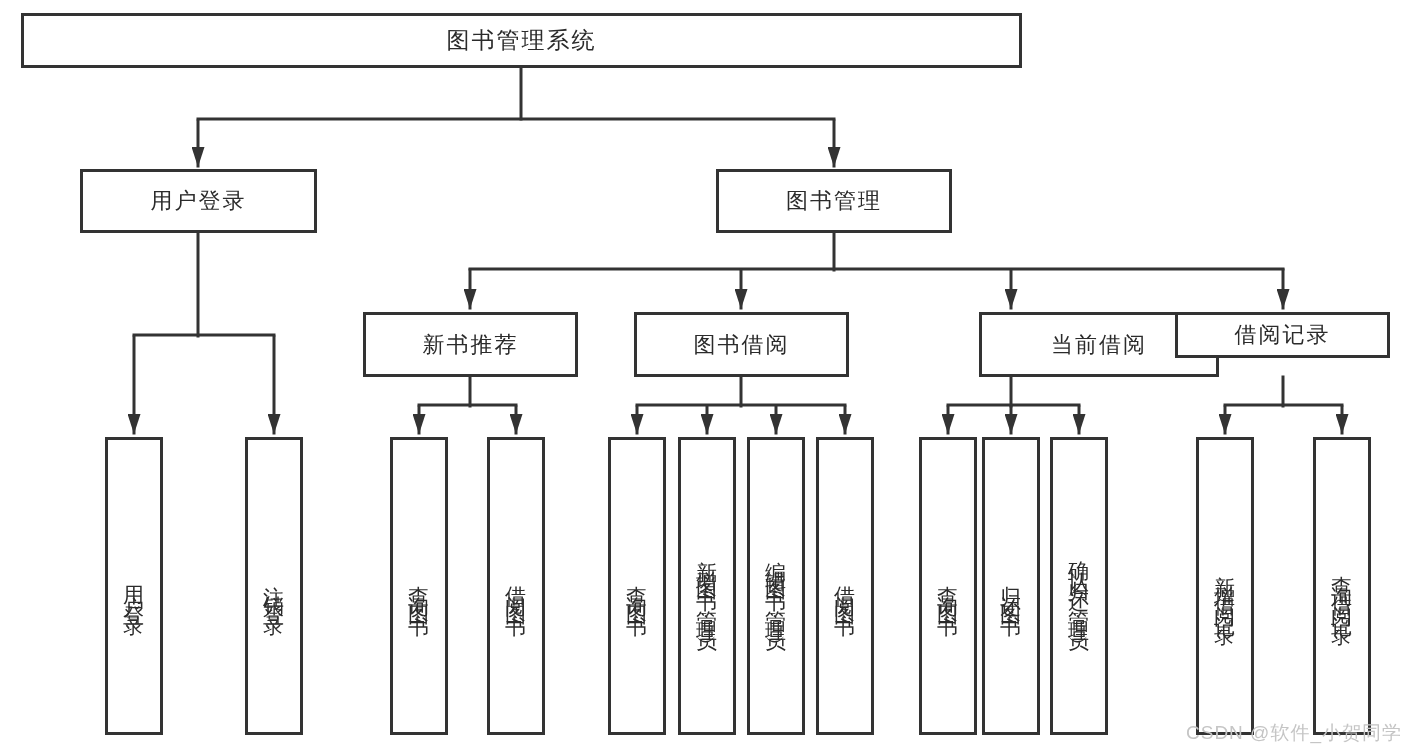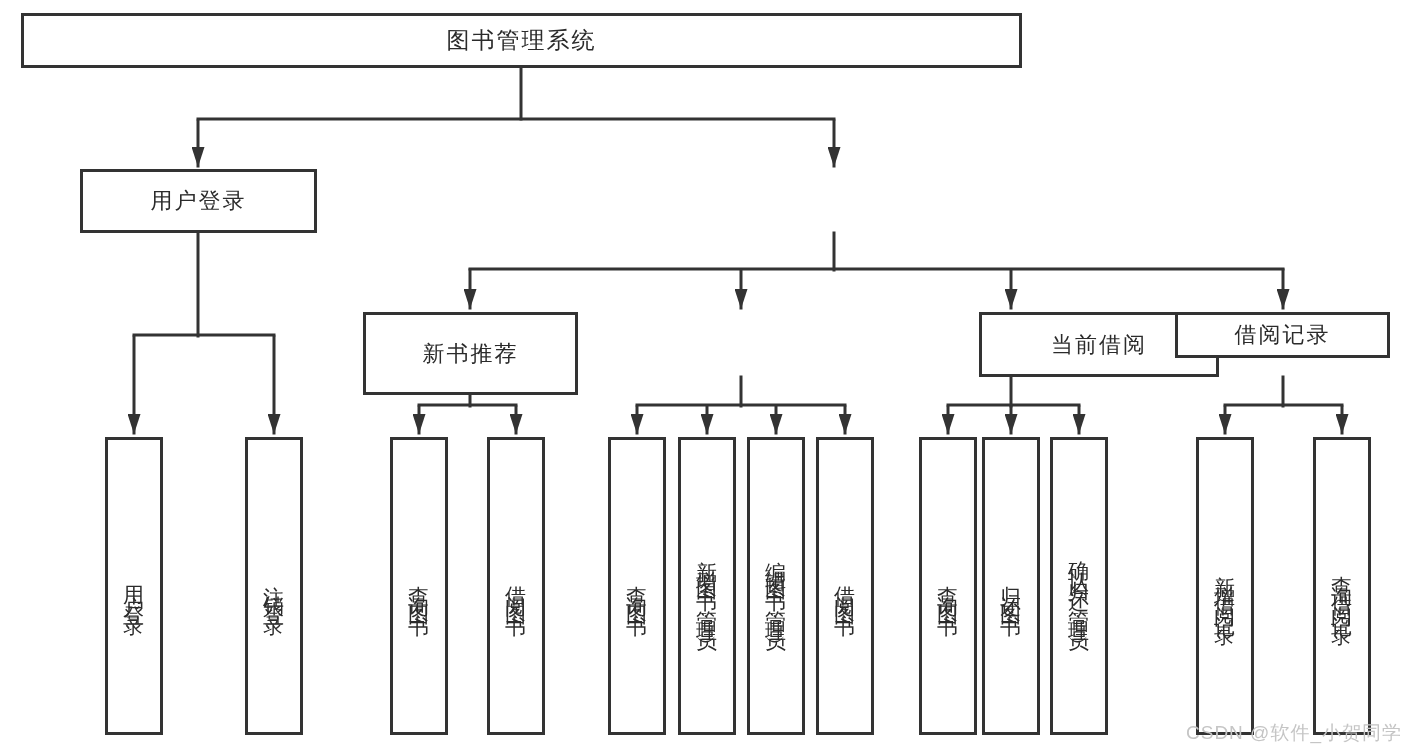--- a/index.html
+++ b/index.html
@@ -110,6 +110,7 @@
   <div class="node root" style="left:21px; top:13px; width:1001px; height:55px;">图书管理系统</div>
 
   <div class="node" style="left:80px; top:169px; width:237px; height:64px;">用户登录</div>
+  <div class="node" style="left:716px; top:169px; width:236px; height:64px;">图书管理</div>
 
   <div class="node" style="left:363px; top:312px; width:215px; height:83px;font-family:Liberation Serif, serif;">新书推荐</div>
   <div class="node" style="left:953px; top:312px; width:240px; height:65px;margin-left:26px;">当前借阅</div>

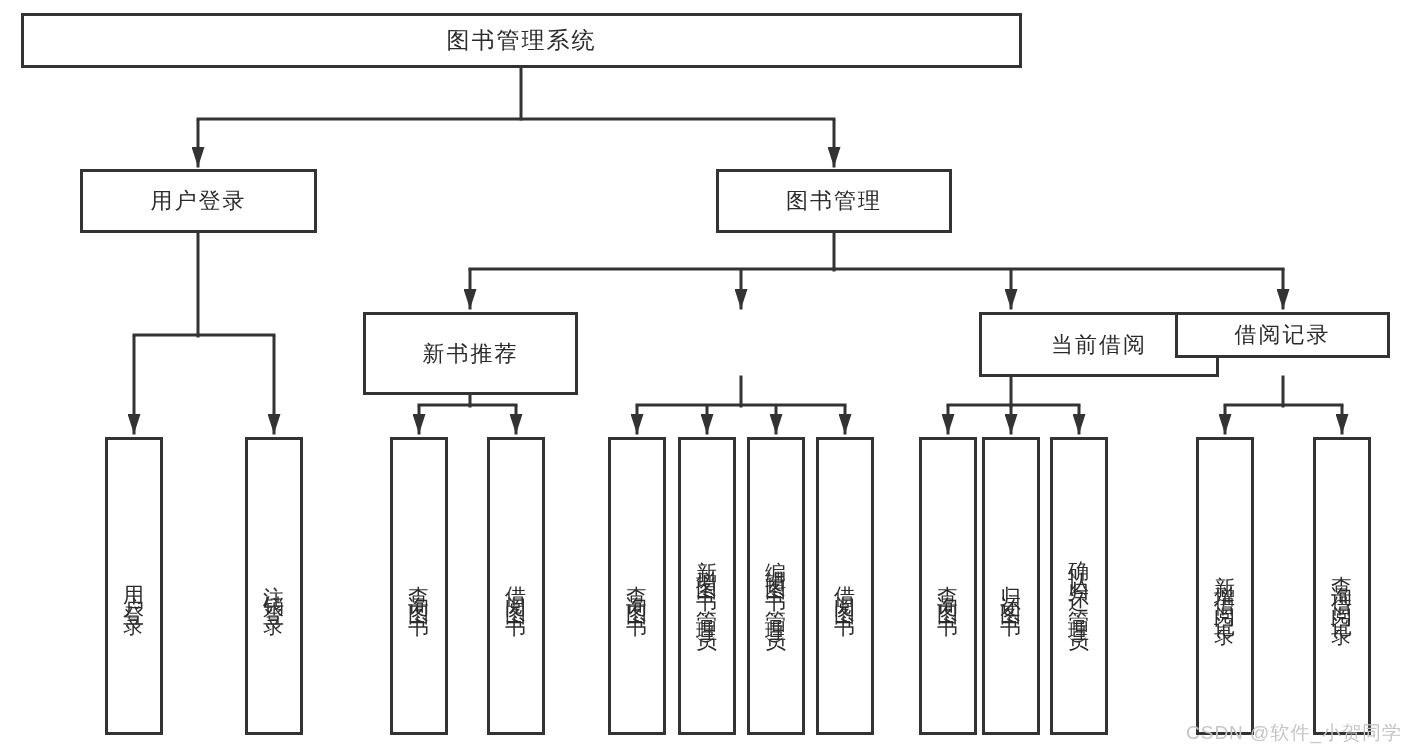--- a/index.html
+++ b/index.html
@@ -112,7 +112,7 @@
   <div class="node" style="left:80px; top:169px; width:237px; height:64px;">用户登录</div>
   <div class="node" style="left:716px; top:169px; width:236px; height:64px;">图书管理</div>
 
-  <div class="node" style="left:363px; top:312px; width:215px; height:83px;font-family:Liberation Serif, serif;">新书推荐</div>
+  <div class="node" style="left:363px; top:312px; width:215px; height:65px;font-family:Liberation Serif, serif;">新书推荐</div>
   <div class="node" style="left:953px; top:312px; width:240px; height:65px;margin-left:26px;">当前借阅</div>
   <div class="node" style="left:1175px; top:312px; width:215px; height:46px;">借阅记录</div>
 

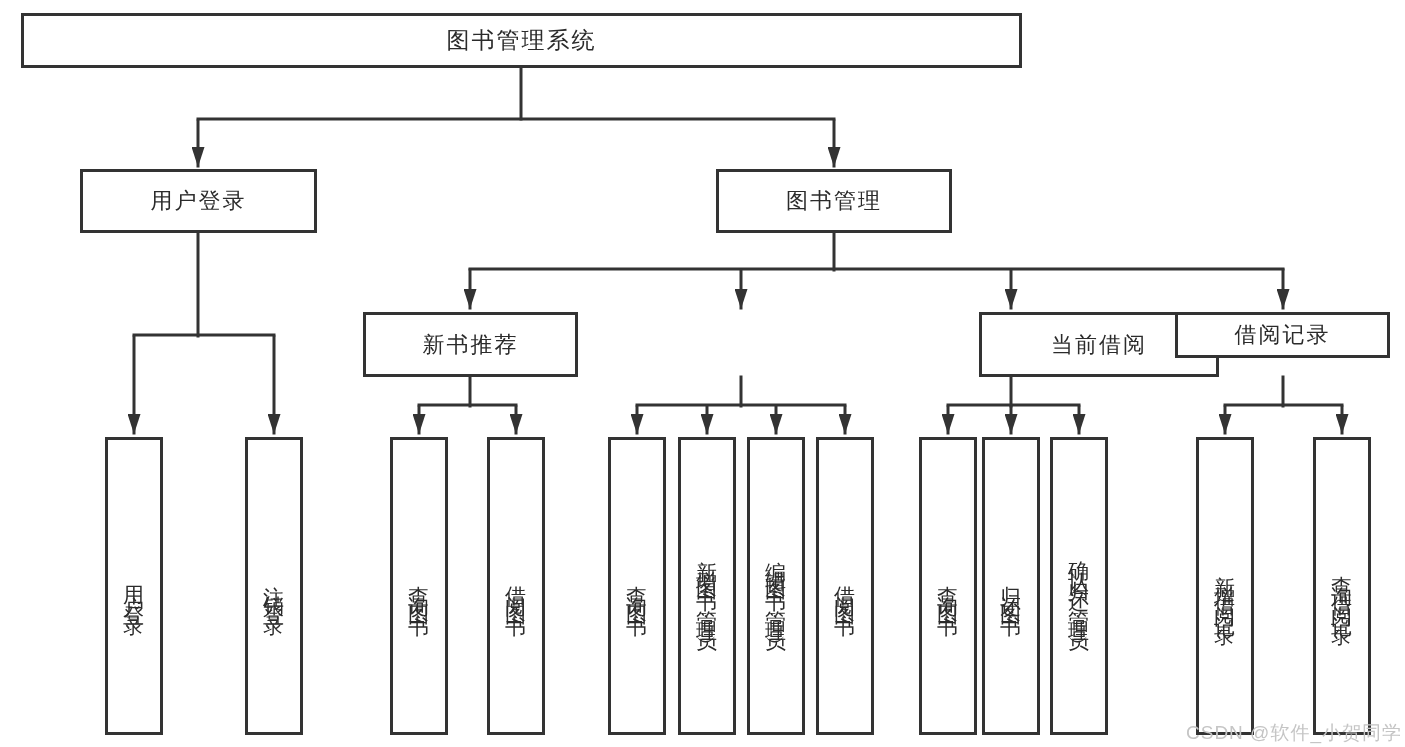--- a/index.html
+++ b/index.html
@@ -113,6 +113,7 @@
   <div class="node" style="left:716px; top:169px; width:236px; height:64px;">图书管理</div>
 
   <div class="node" style="left:363px; top:312px; width:215px; height:65px;font-family:Liberation Serif, serif;">新书推荐</div>
+  <div class="node" style="left:634px; top:312px; width:215px; height:65px;">图书借阅</div>
   <div class="node" style="left:953px; top:312px; width:240px; height:65px;margin-left:26px;">当前借阅</div>
   <div class="node" style="left:1175px; top:312px; width:215px; height:46px;">借阅记录</div>
 

